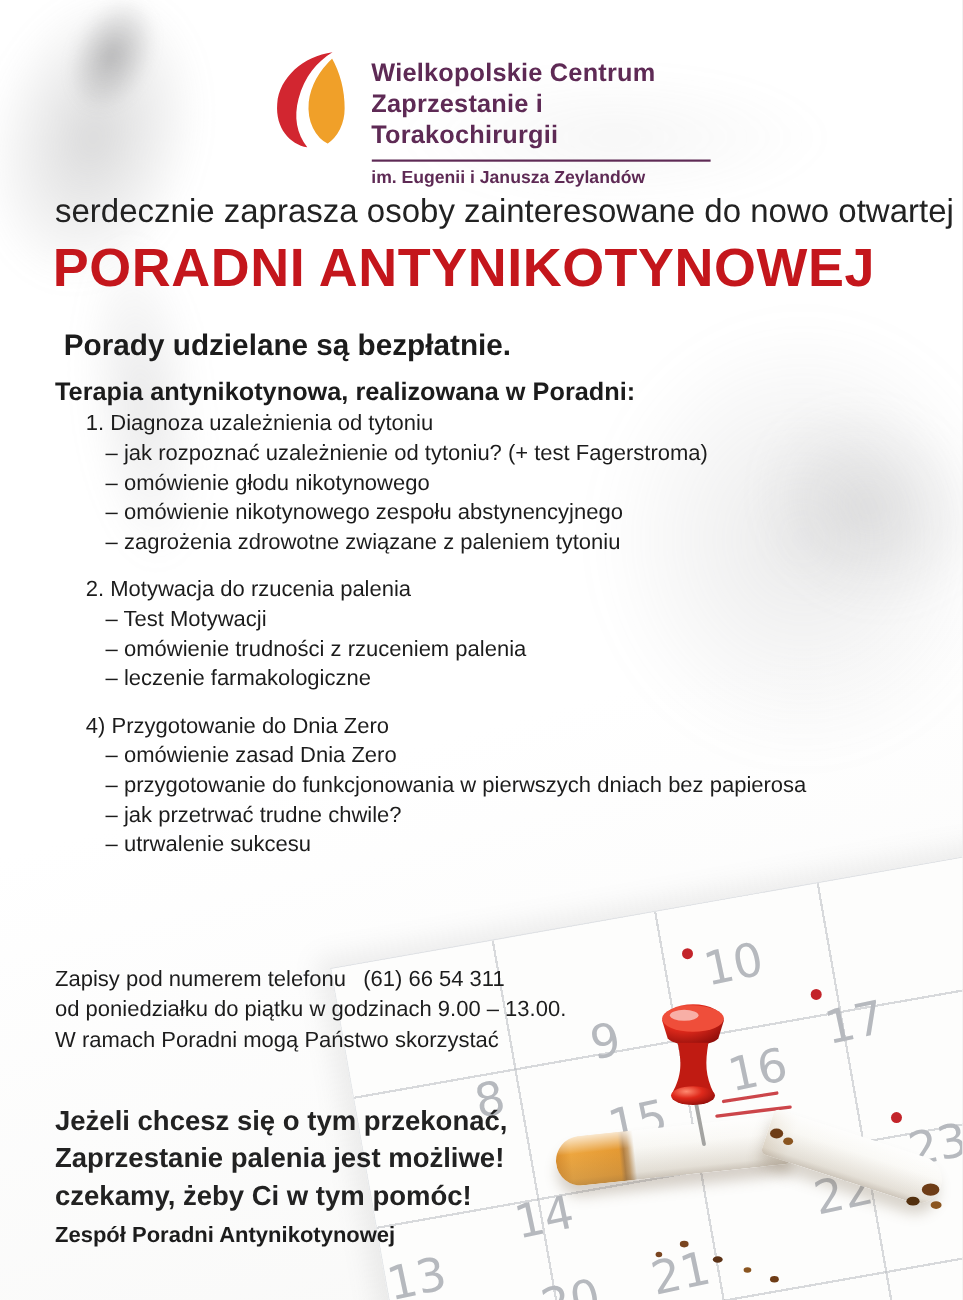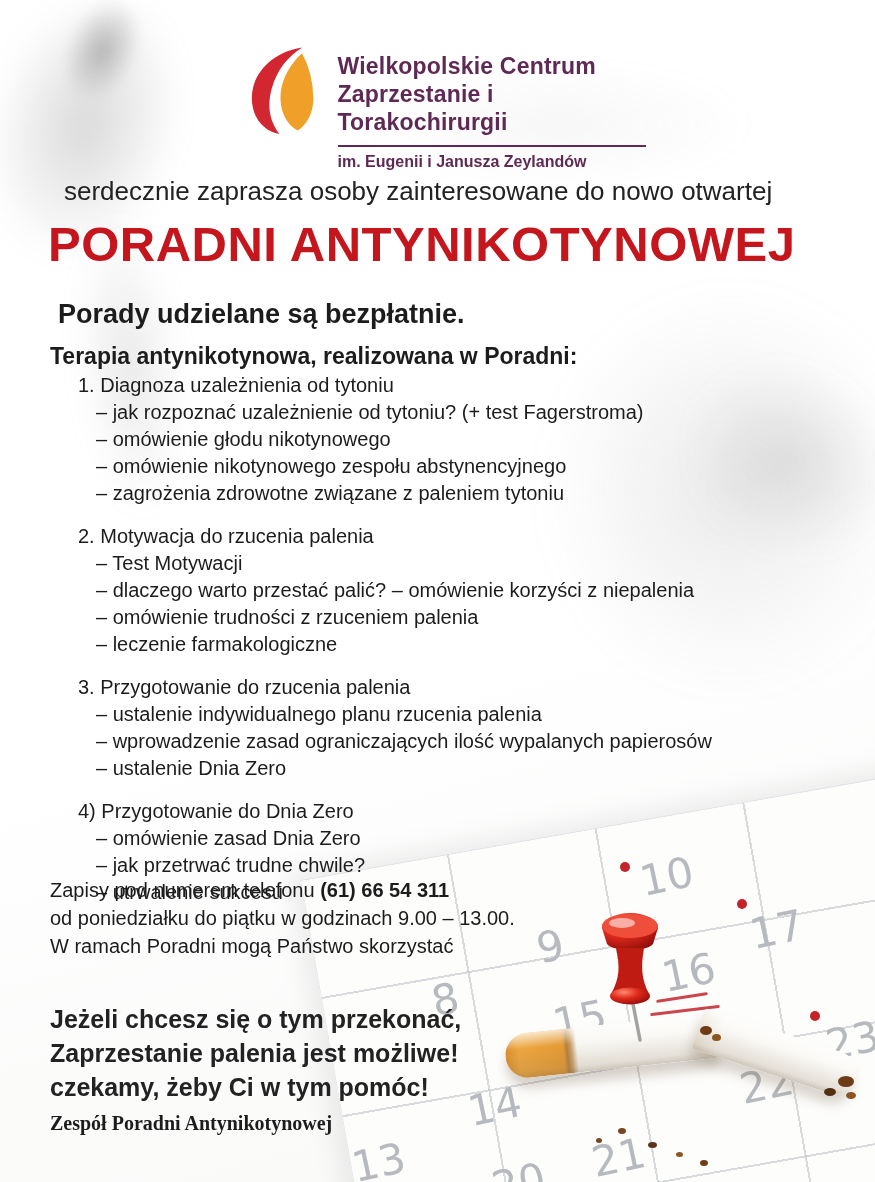--- a/index.html
+++ b/index.html
@@ -41,7 +41,7 @@
   .logo-sub { color:#5e2a55; font-size:16px; font-weight:bold; }
 
   
-  .intro   { position:absolute; left:64px; top:176px; font-size:26px; color:#222; z-index:10; }
+  .intro   { position:absolute; left:50px; top:176px; font-size:30px; color:#222; z-index:10; }
   .title   { position:absolute; left:48px; top:216px; font-size:49px; font-weight:bold;
              color:#c4161c; letter-spacing:0.5px; z-index:10; }
   .free    { position:absolute; left:58px; top:299px; font-size:27px; font-weight:bold; z-index:10; }

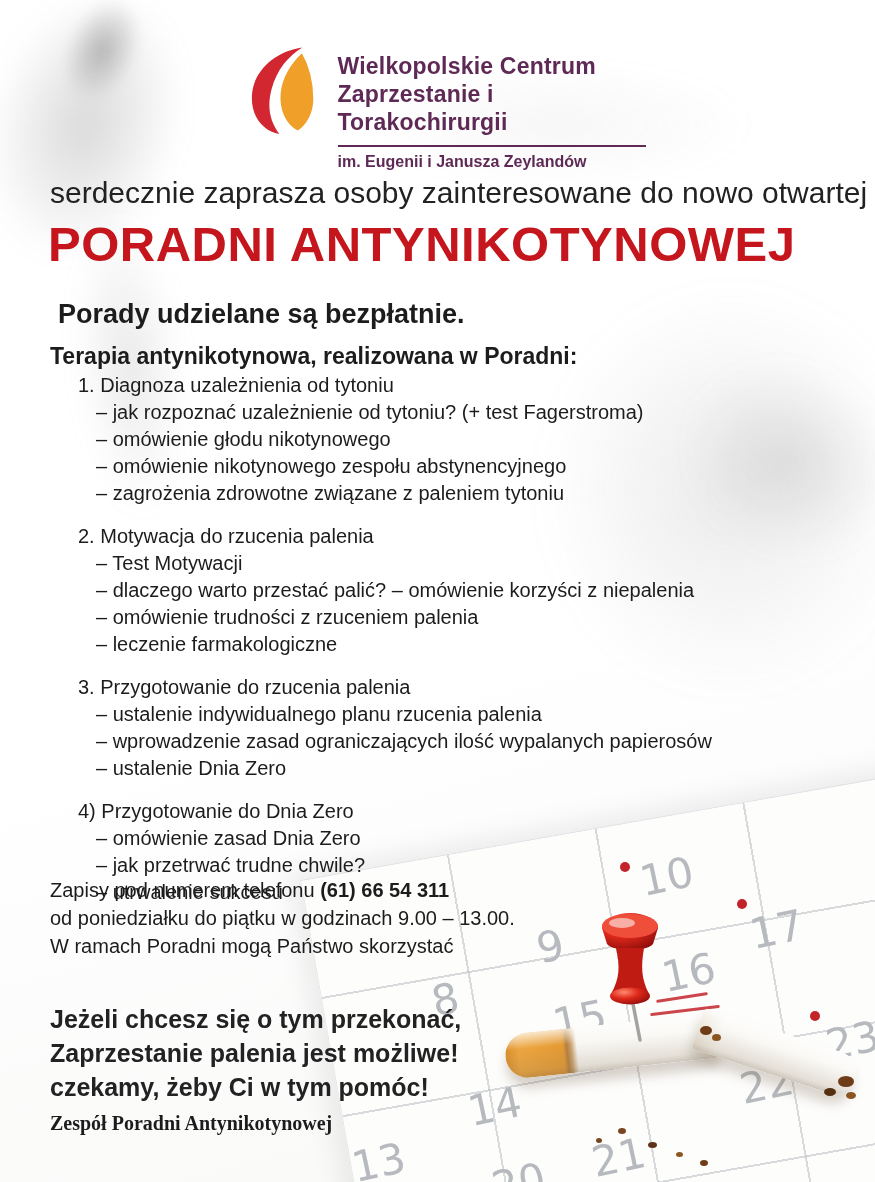--- a/index.html
+++ b/index.html
@@ -223,7 +223,6 @@
     <div class="sec">
       <div class="sec-title">2. Motywacja do rzucenia palenia</div>
       <div class="sec-item">– Test Motywacji</div>
-      <div class="sec-item">– dlaczego warto przestać palić? – omówienie korzyści z niepalenia</div>
       <div class="sec-item">– omówienie trudności z rzuceniem palenia</div>
       <div class="sec-item">– leczenie farmakologiczne</div>
     </div>

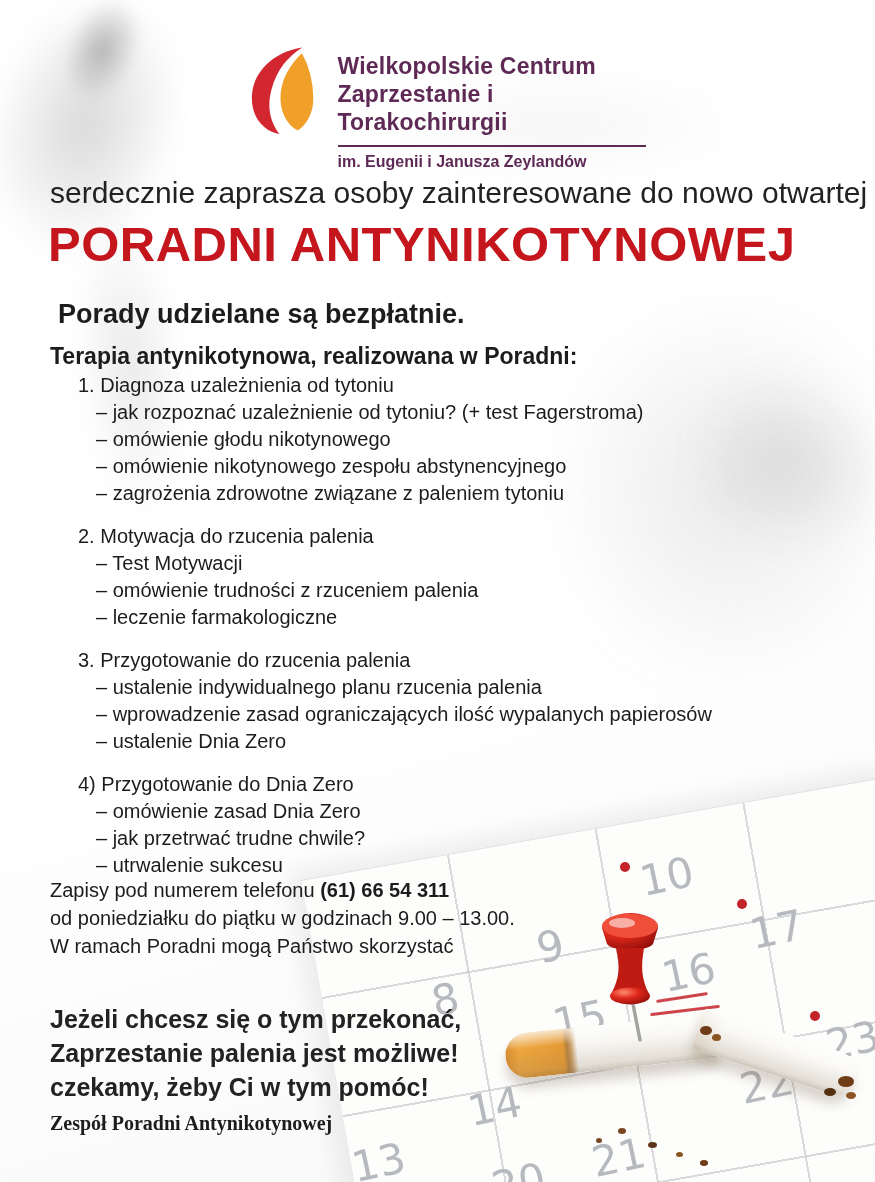--- a/index.html
+++ b/index.html
@@ -227,12 +227,6 @@
       <div class="sec-item">– leczenie farmakologiczne</div>
     </div>
     <div class="sec">
-      <div class="sec-title">3. Przygotowanie do rzucenia palenia</div>
-      <div class="sec-item">– ustalenie indywidualnego planu rzucenia palenia</div>
-      <div class="sec-item">– wprowadzenie zasad ograniczających ilość wypalanych papierosów</div>
-      <div class="sec-item">– ustalenie Dnia Zero</div>
-    </div>
-    <div class="sec">
       <div class="sec-title">4) Przygotowanie do Dnia Zero</div>
       <div class="sec-item">– omówienie zasad Dnia Zero</div>
       <div class="sec-item">– jak przetrwać trudne chwile?</div>

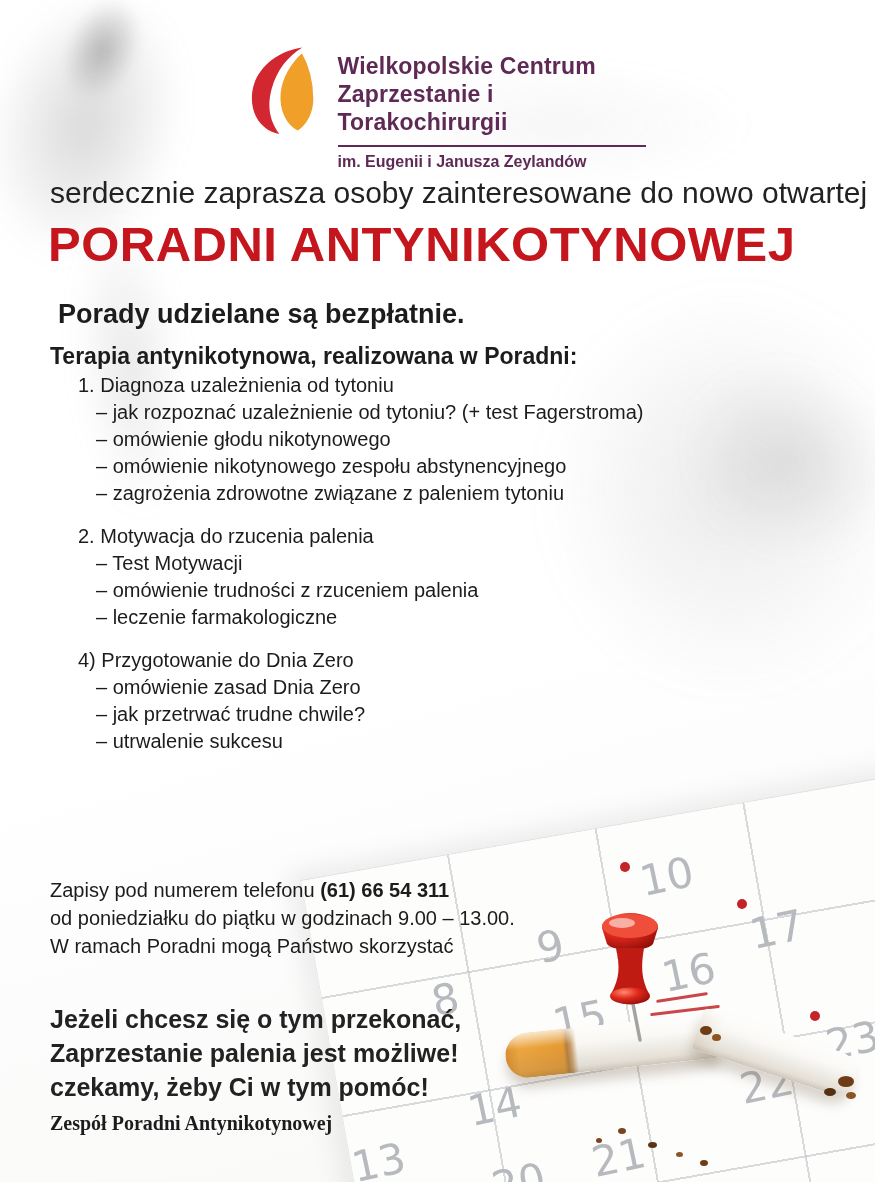--- a/index.html
+++ b/index.html
@@ -229,6 +229,7 @@
     <div class="sec">
       <div class="sec-title">4) Przygotowanie do Dnia Zero</div>
       <div class="sec-item">– omówienie zasad Dnia Zero</div>
+      <div class="sec-item">– przygotowanie do funkcjonowania w pierwszych dniach bez papierosa</div>
       <div class="sec-item">– jak przetrwać trudne chwile?</div>
       <div class="sec-item">– utrwalenie sukcesu</div>
     </div>

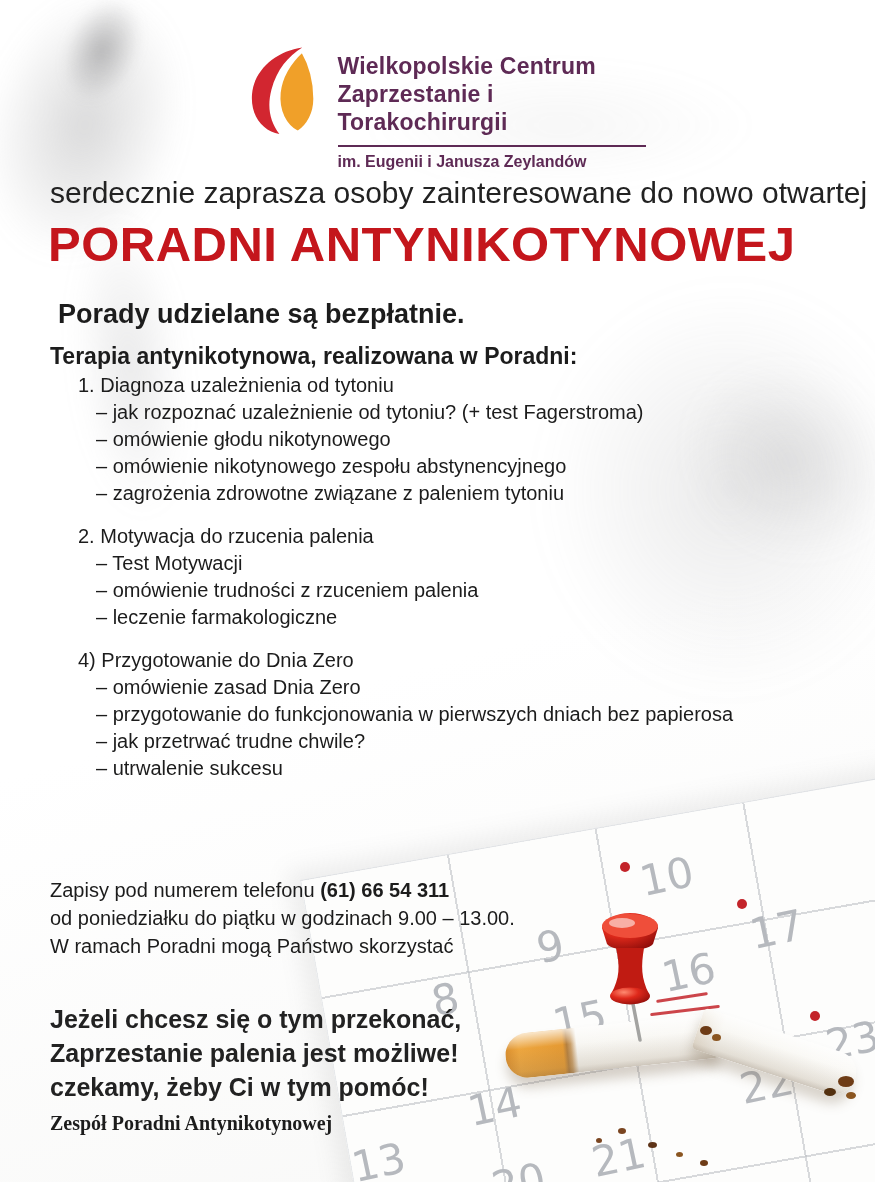--- a/index.html
+++ b/index.html
@@ -54,7 +54,7 @@
 
   
   .contact { position:absolute; left:50px; top:876px; width:560px; font-size:20px; line-height:28px; z-index:10; }
-  .contact strong { font-weight:bold; }
+  .contact strong { font-weight:normal;margin-left:10px; }
 
   
   .closing { position:absolute; left:50px; top:1002px; width:520px; font-size:25px; line-height:34px; font-weight:bold; color:#222; z-index:10; }

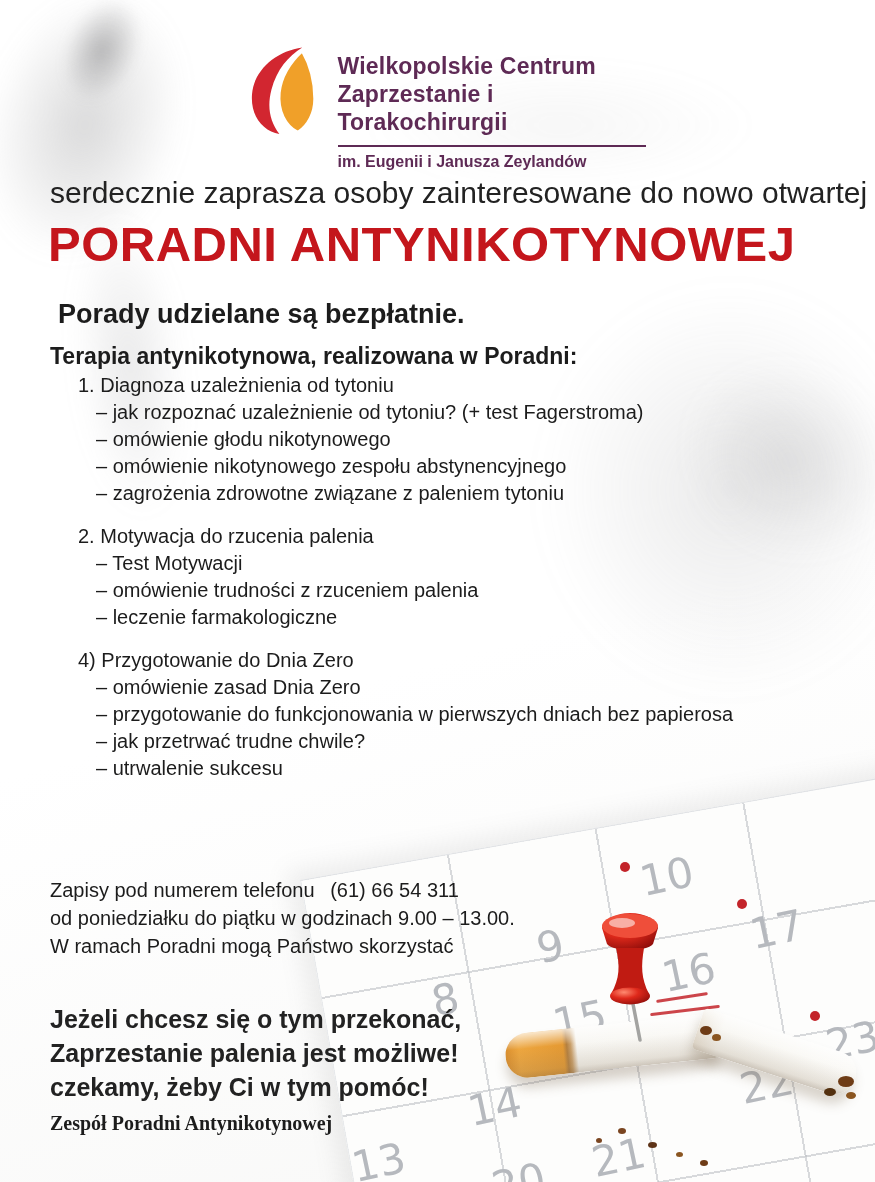--- a/index.html
+++ b/index.html
@@ -58,7 +58,7 @@
 
   
   .closing { position:absolute; left:50px; top:1002px; width:520px; font-size:25px; line-height:34px; font-weight:bold; color:#222; z-index:10; }
-  .team { position:absolute; left:50px; top:1112px; font-size:20px; font-weight:bold; z-index:10;font-family:Liberation Serif, serif; }
+  .team { position:absolute; left:50px; top:1112px; font-size:20px; font-weight:bold; z-index:10; }
 
   
   .calendar-paper {

